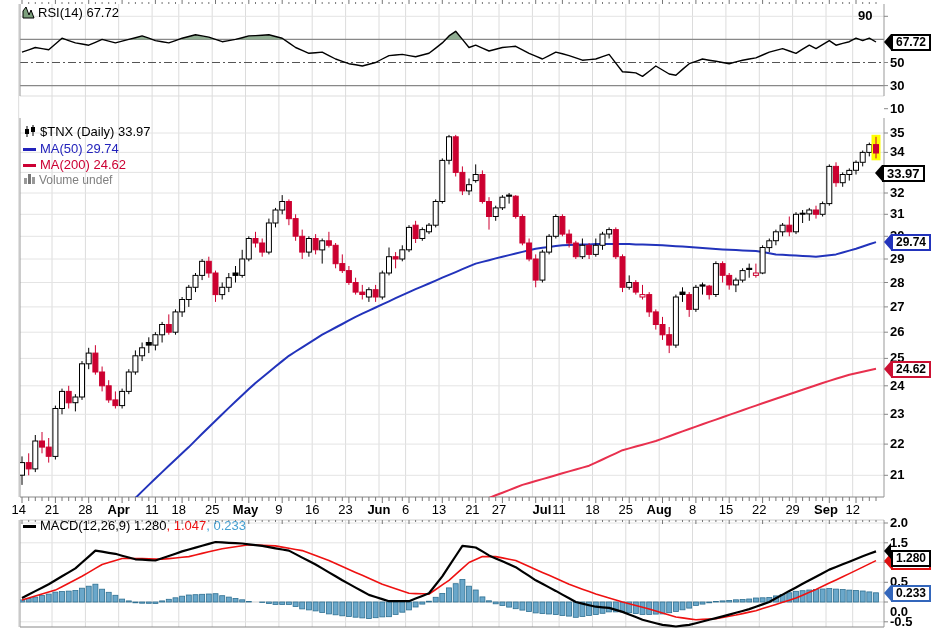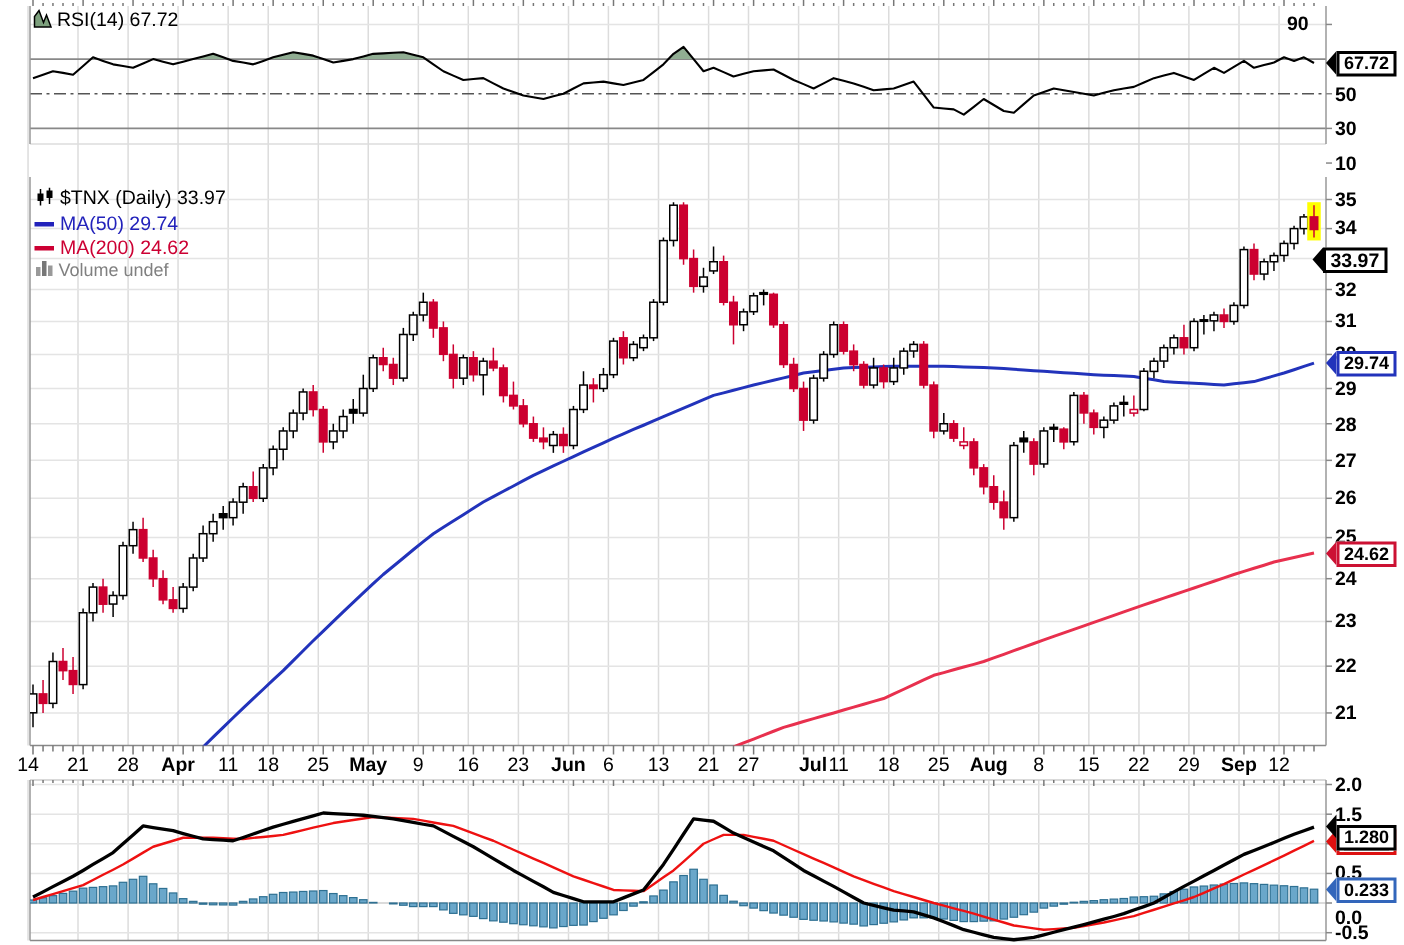--- a/index.html
+++ b/index.html
@@ -969,6 +969,9 @@
         </svg></span><span>Volume undef</span>
   </div>
 
+  <div class="legend" style="left:23px;top:518px;">
+    <span class="dash" style="background:#000;"></span><span>MACD(12,26,9) 1.280</span><span style="color:#ee1111;">, 1.047</span><span style="color:#46a0d2;">, 0.233</span>
+  </div>
 
   <div id="axis-layer">
       <div class="ylab" style="left: 858px; top: 9.3px;">90</div>

